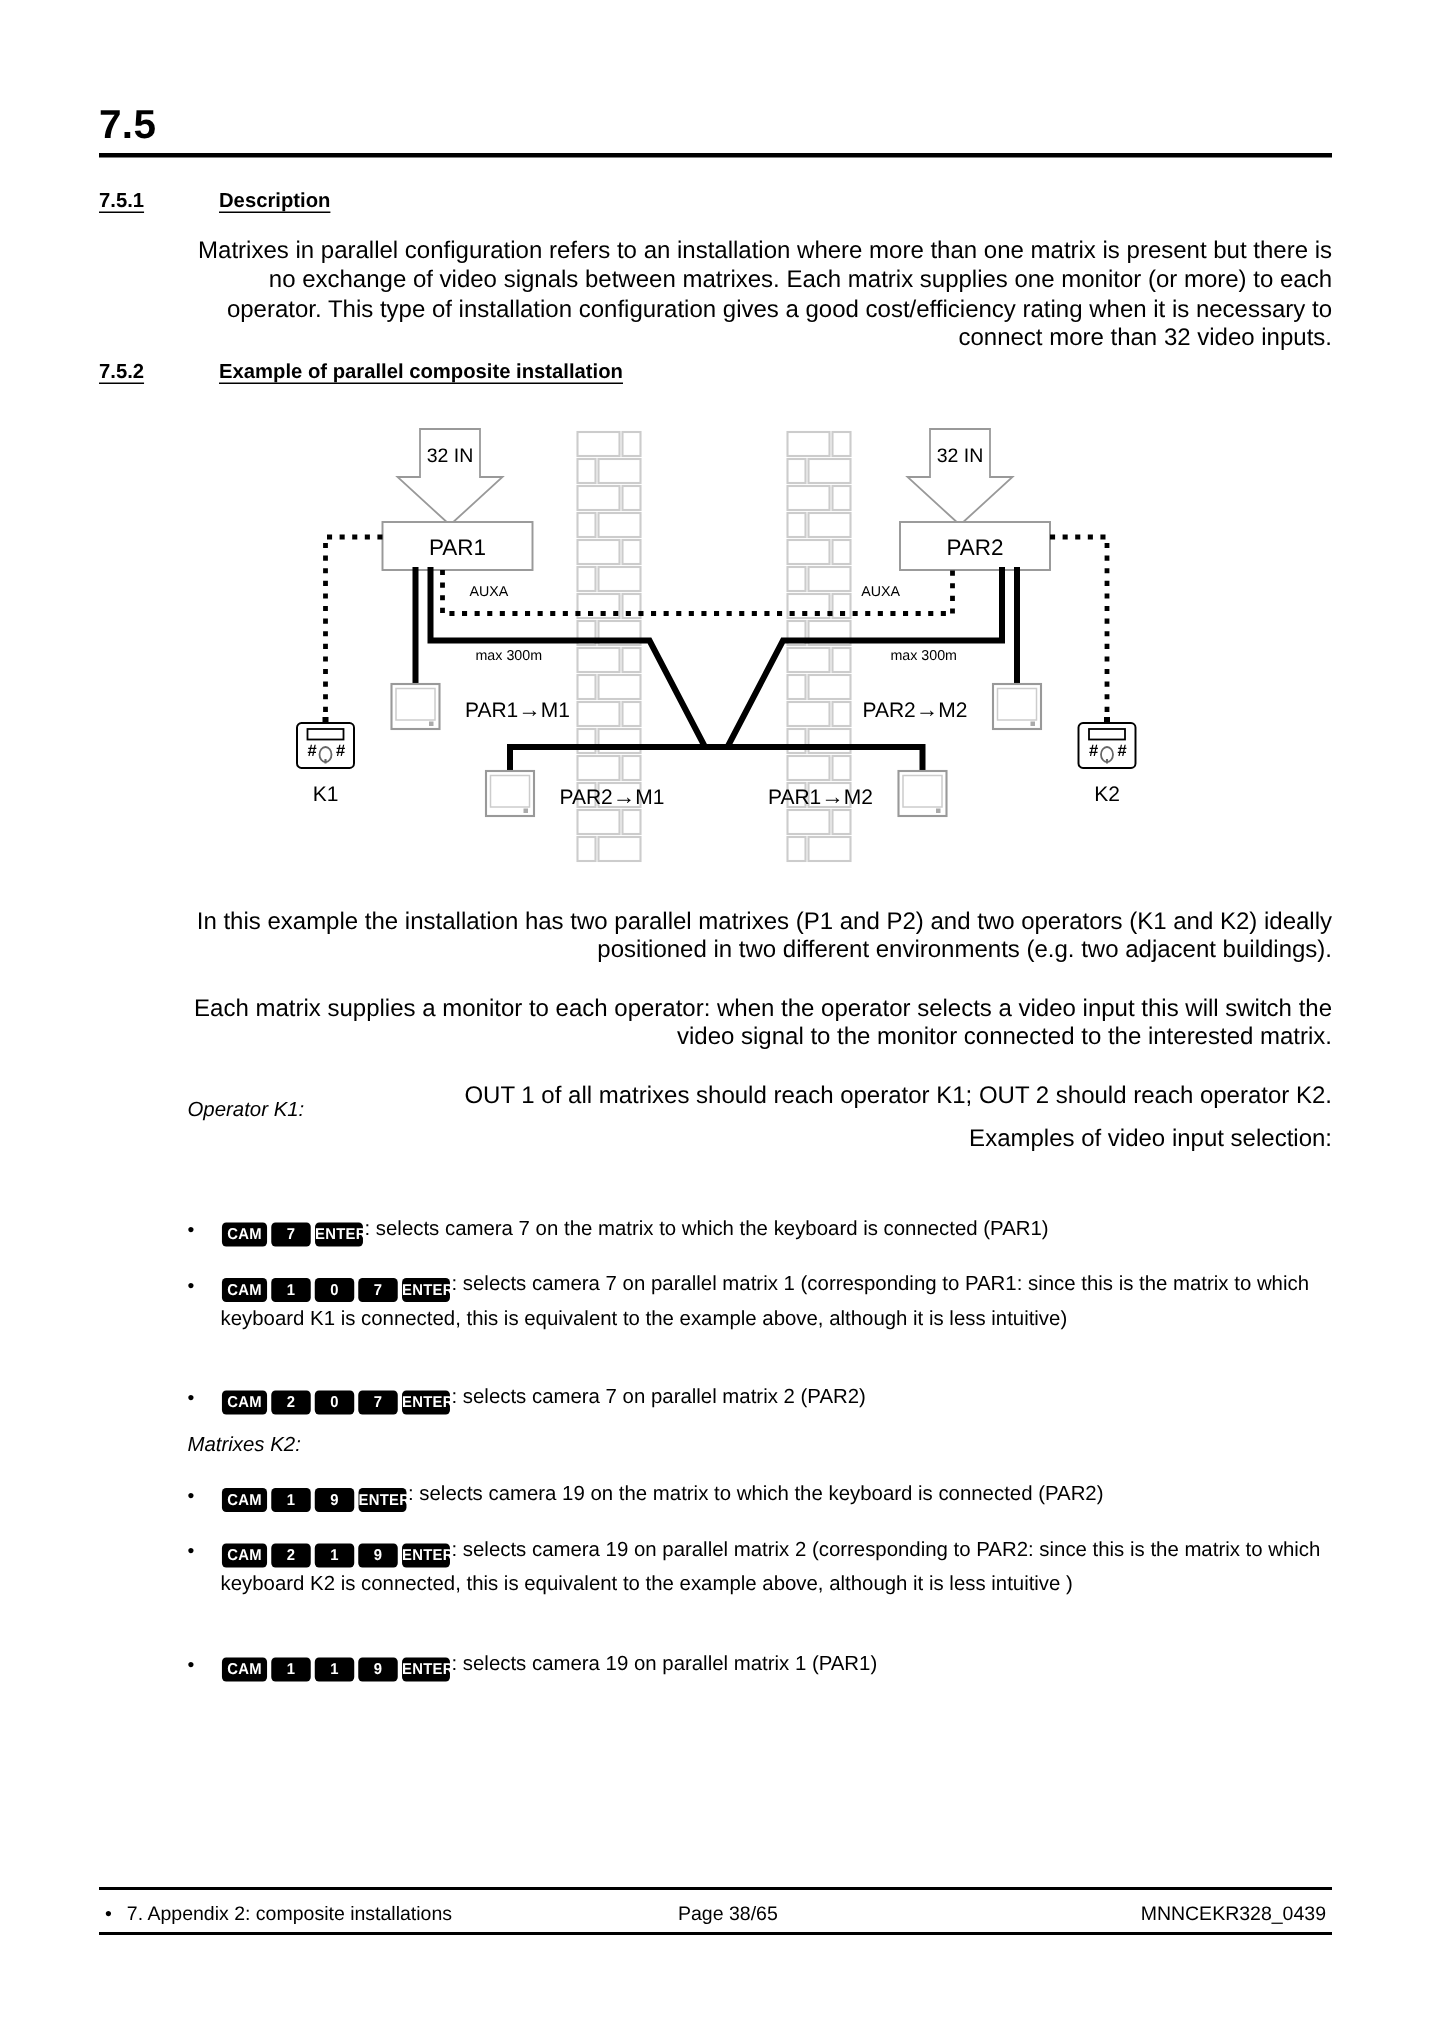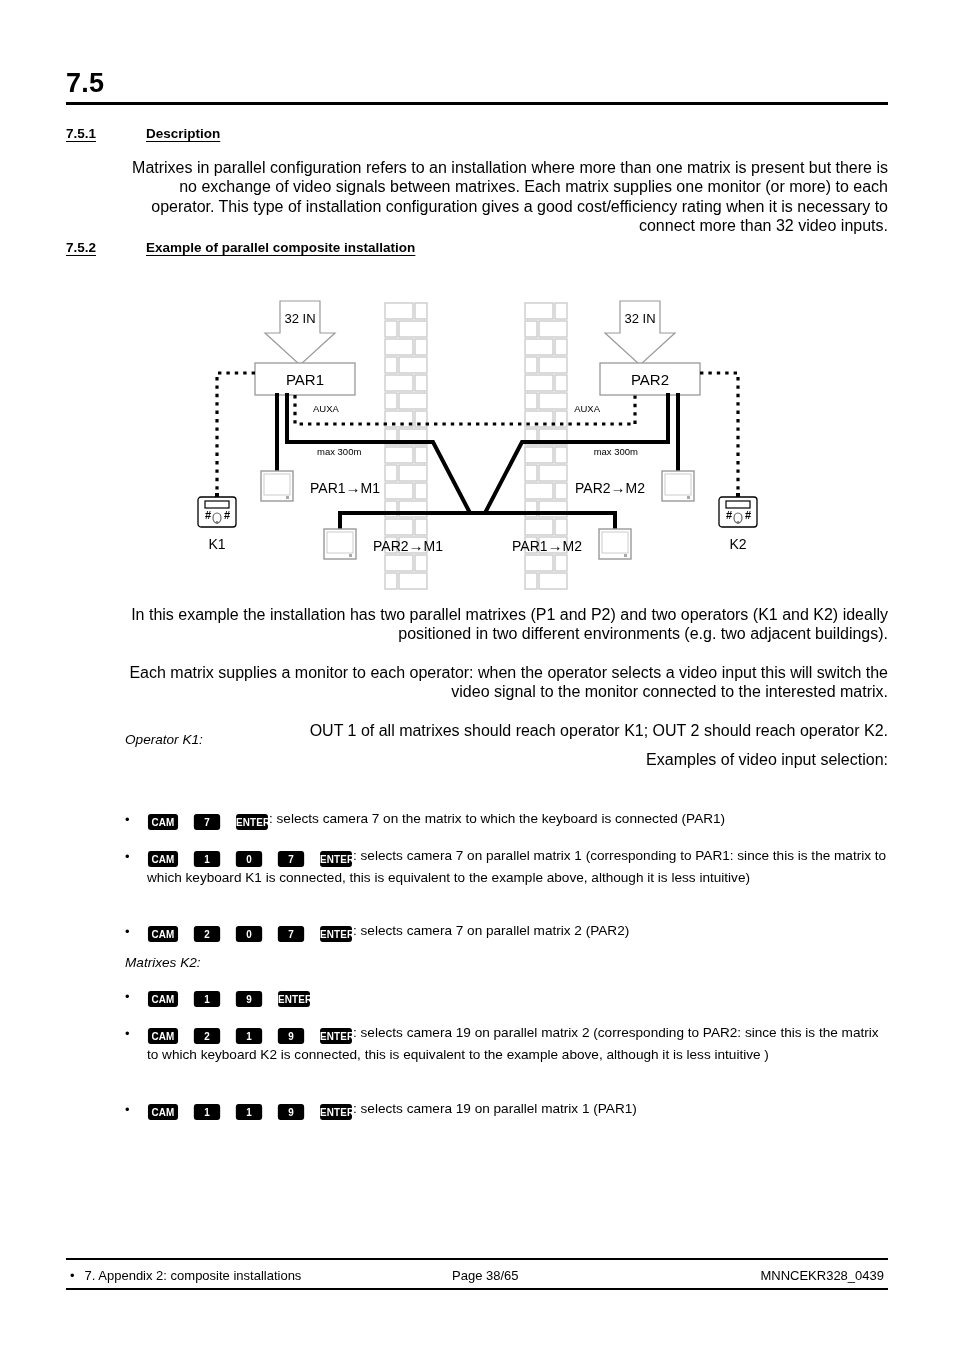--- a/index.html
+++ b/index.html
@@ -185,7 +185,7 @@
   #diagram {
     position: absolute;
     left: 195px;
-    top: 297px;
+    top: 282px;
     width: 570px;
     height: 295px;
   }

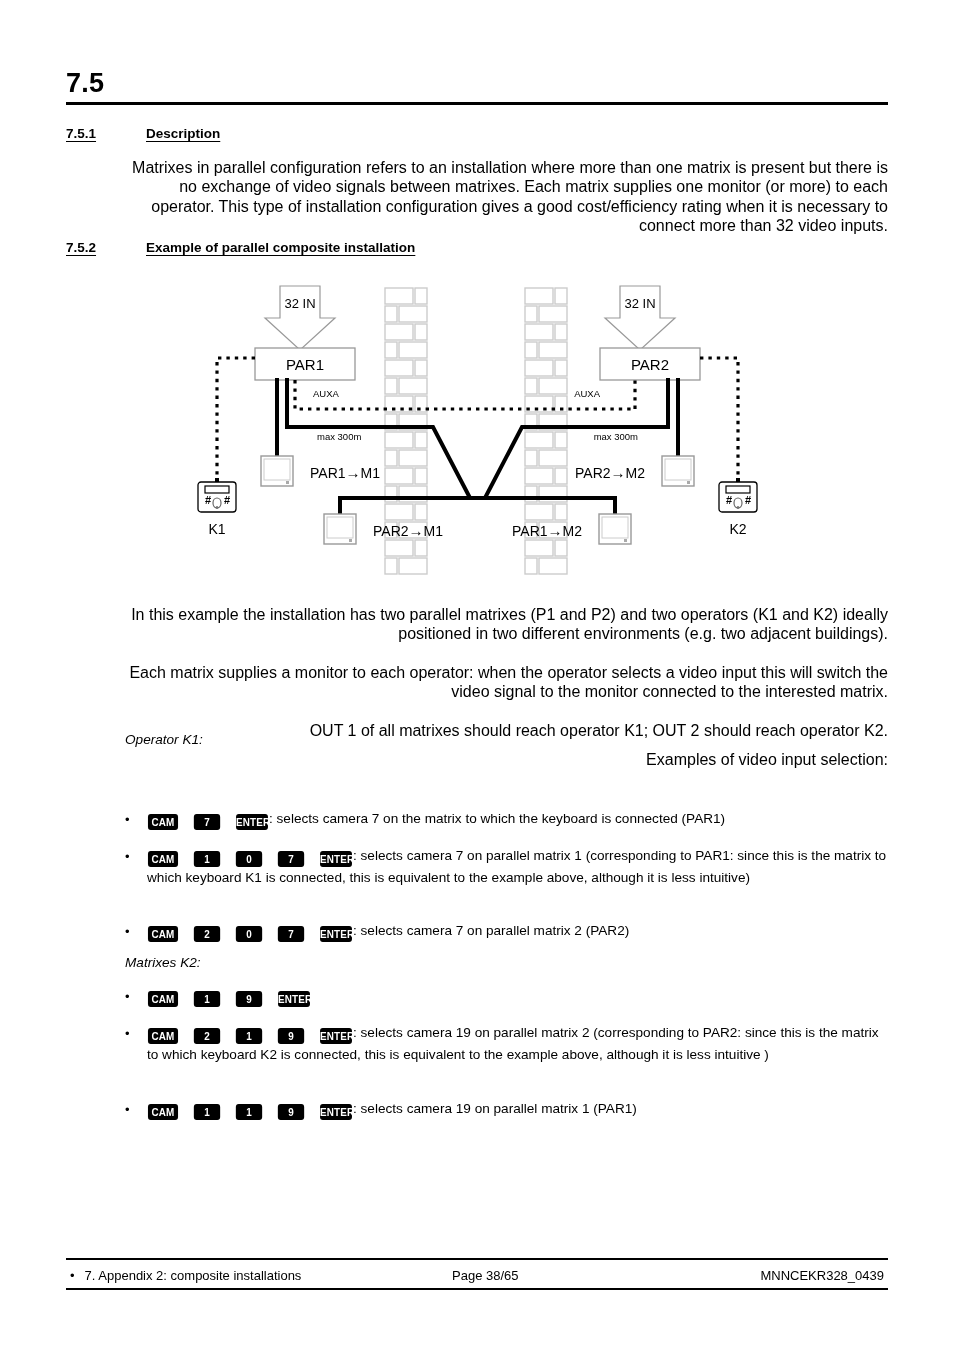--- a/index.html
+++ b/index.html
@@ -128,7 +128,7 @@
 
   .keys {
     display: inline-flex;
-    gap: 14px;
+    gap: 1px;
     vertical-align: -3px;
     margin-right: 0px;
   }

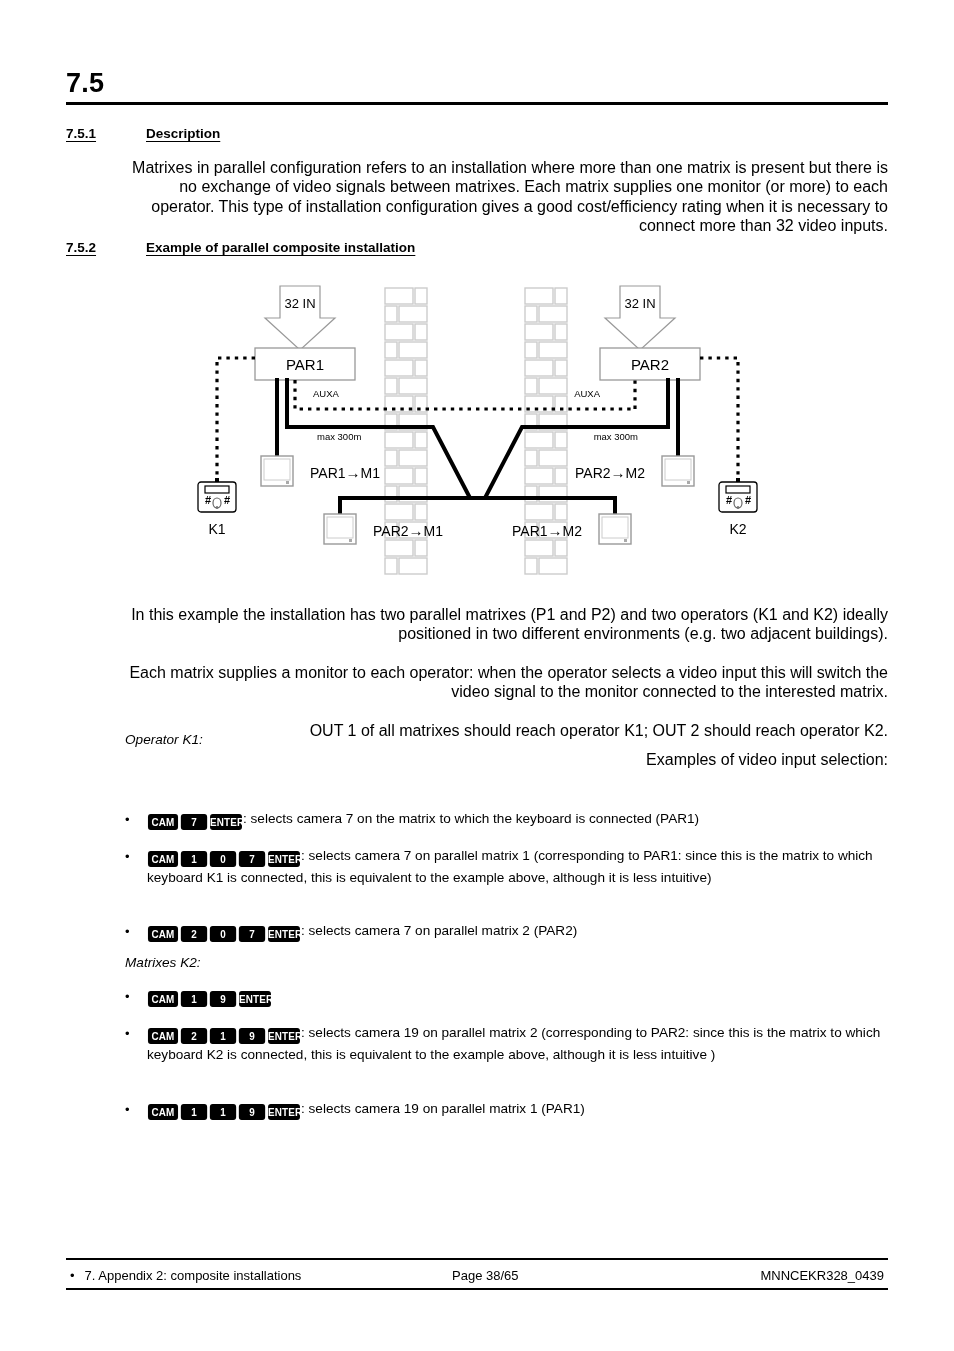--- a/index.html
+++ b/index.html
@@ -367,7 +367,7 @@
           <span class="key k-num">1</span>
           <span class="key k-num">9</span>
           <span class="key k-enter">ENTER</span>
-        </span>
+        </span><span>: selects camera 19 on the matrix to which the keyboard is connected (PAR2)</span>
     </span>
   </div>
 

